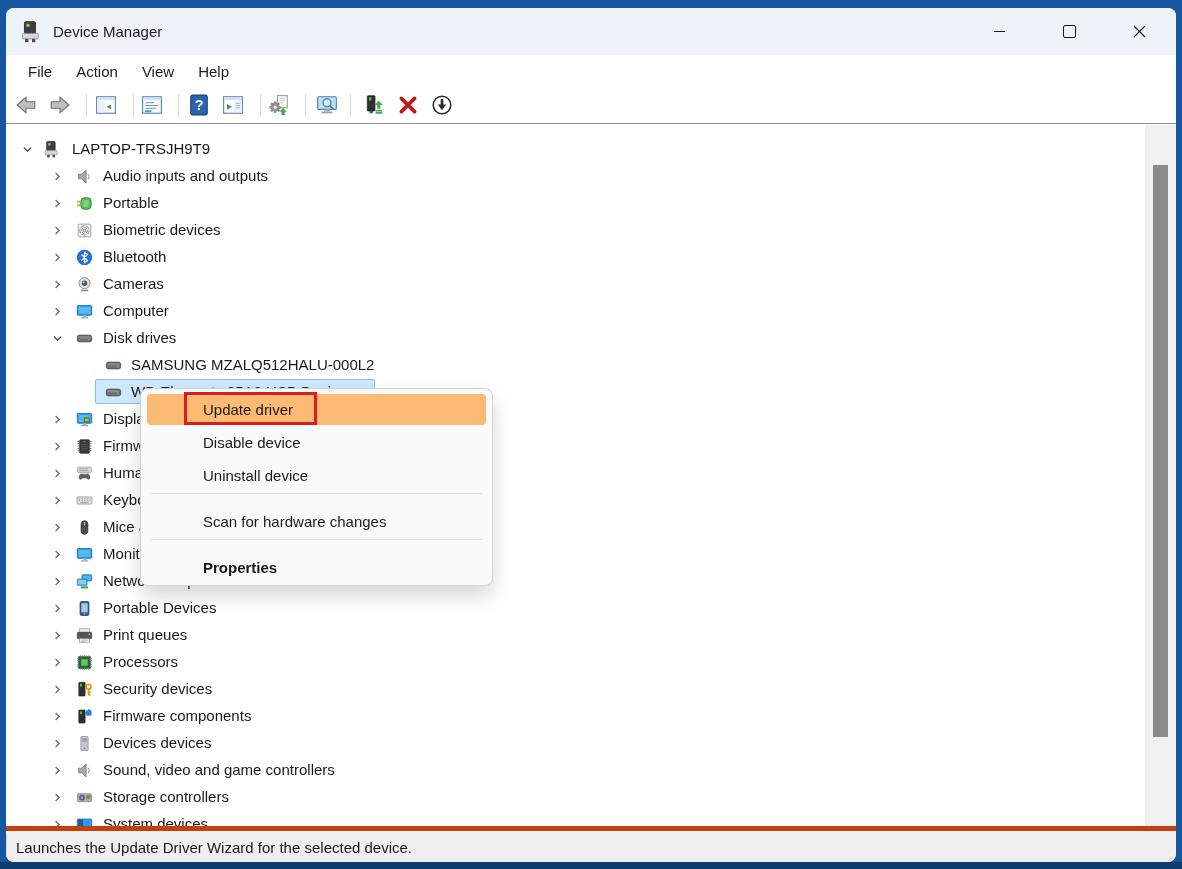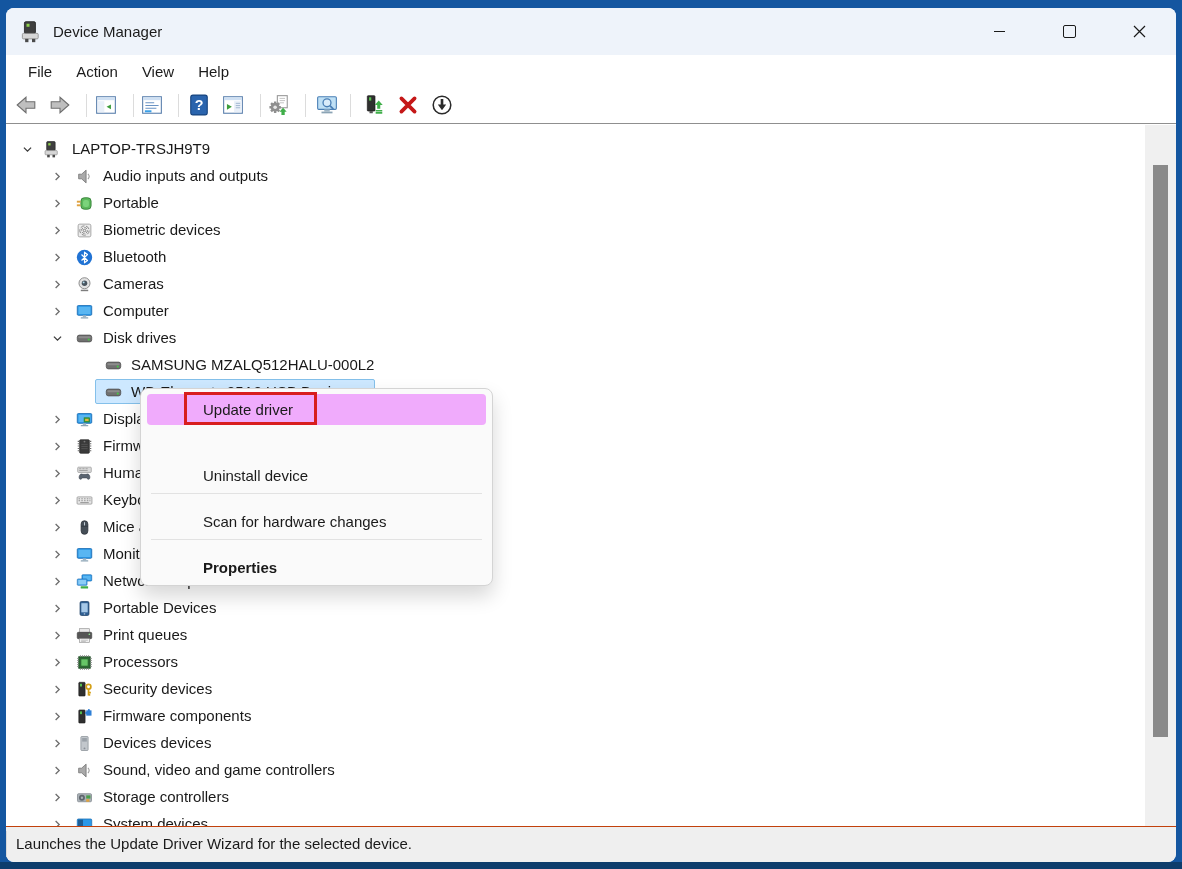--- a/index.html
+++ b/index.html
@@ -55,7 +55,7 @@
     box-shadow:0 10px 20px rgba(0,0,0,.16);z-index:5;box-sizing:border-box;
   }
   .mitem{position:absolute;left:6px;right:6px;height:31px;border-radius:4px;font-size:15px;color:#1a1a1a;display:flex;align-items:center;padding-left:56px;box-sizing:border-box}
-  .mitem.hl{background:#f0abfc}
+  .mitem.hl{background:#fdba74}
   .mitem.bold{font-weight:bold}
   .msep{position:absolute;left:10px;right:10px;height:1px;background:#e2e2e2}
   .redbox{position:absolute;left:43px;top:3px;width:133px;height:33px;border:3px solid #d81e1e;box-sizing:border-box;z-index:7}

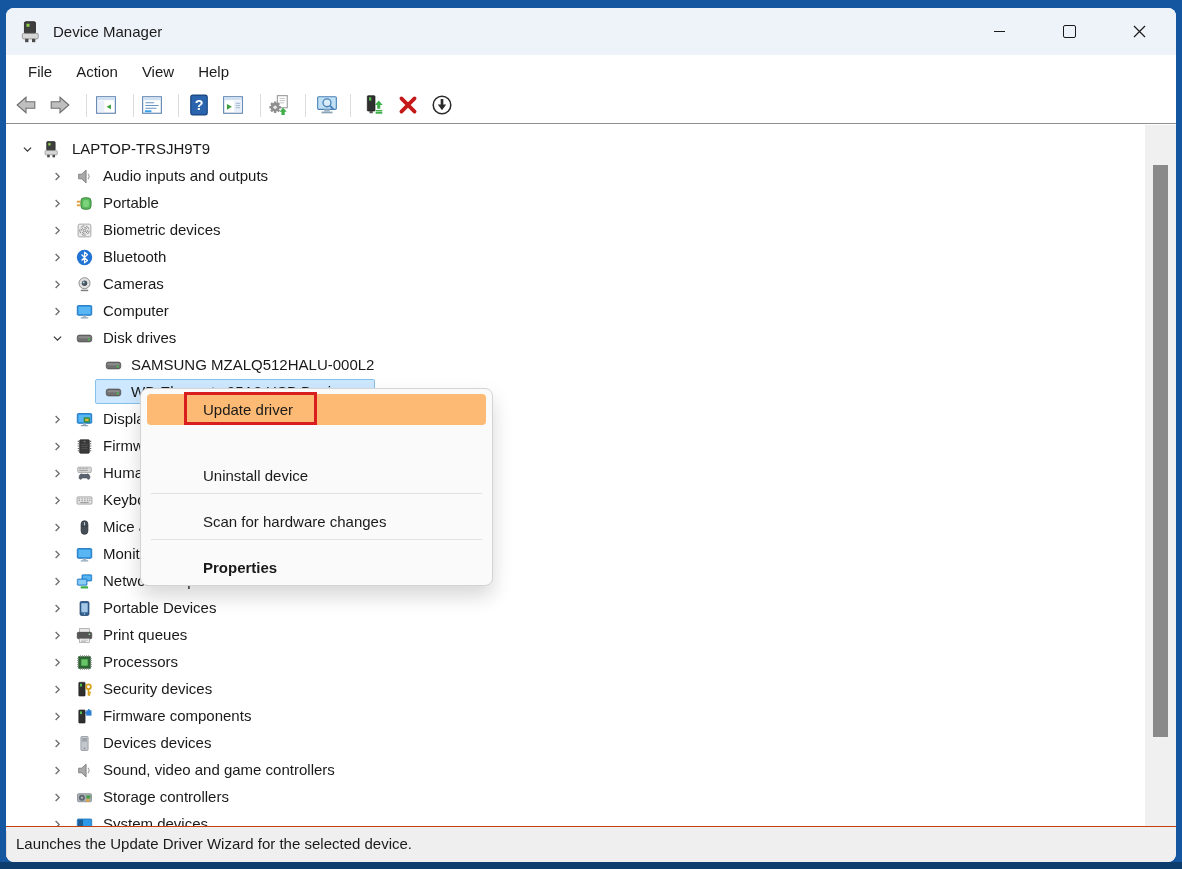--- a/index.html
+++ b/index.html
@@ -599,6 +599,7 @@
 
   <div class="ctxmenu" id="ctxmenu">
       <div class="mitem hl" style="top: 5px;">Update driver</div>
+      <div class="mitem" style="top: 38px;">Disable device</div>
       <div class="mitem" style="top: 71px;">Uninstall device</div>
       <div class="msep" style="top: 104px;"></div>
       <div class="mitem" style="top: 117px;">Scan for hardware changes</div>

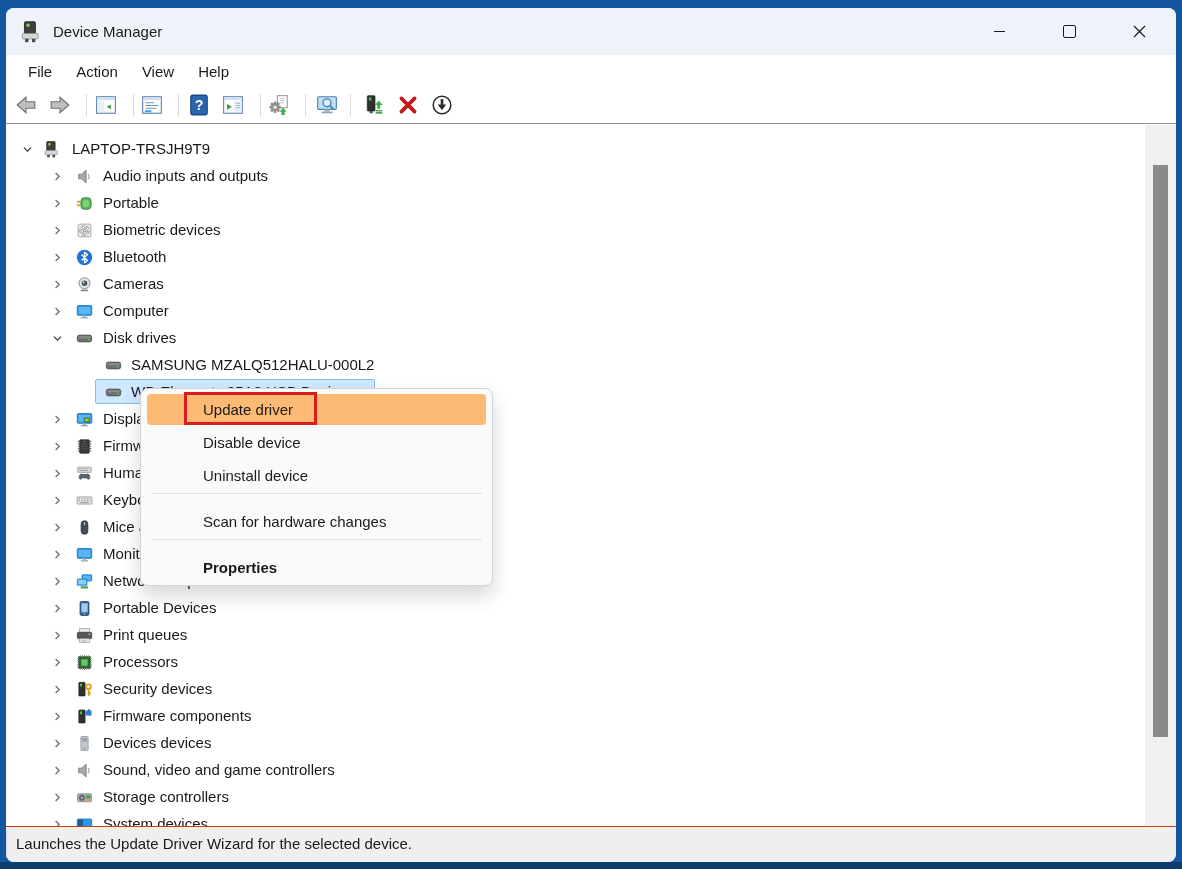--- a/index.html
+++ b/index.html
@@ -61,7 +61,7 @@
   .redbox{position:absolute;left:43px;top:3px;width:133px;height:33px;border:3px solid #d81e1e;box-sizing:border-box;z-index:7}
 
   
-  .statusbar{position:absolute;left:0;right:0;bottom:0;height:36px;background:#efefef;border-top:1px solid #c2410c;border-radius:0 0 8px 8px;box-sizing:border-box}
+  .statusbar{position:absolute;left:0;right:0;bottom:0;height:36px;background:#efefef;border-top:5px solid #c2410c;border-radius:0 0 8px 8px;box-sizing:border-box}
   .stext{position:absolute;left:10px;top:8px;font-size:15px;color:#1a1a1a;white-space:nowrap}
   .ssep{position:absolute;top:4px;bottom:5px;width:1px;background:#d9d9d9}
   .ssep1{left:548}.ssep2{left:830}

